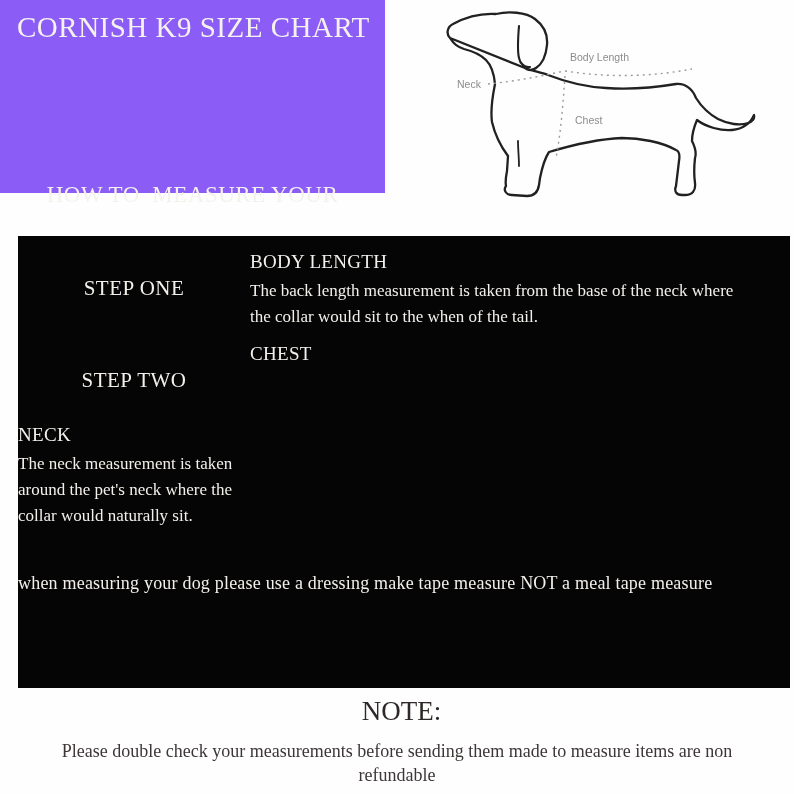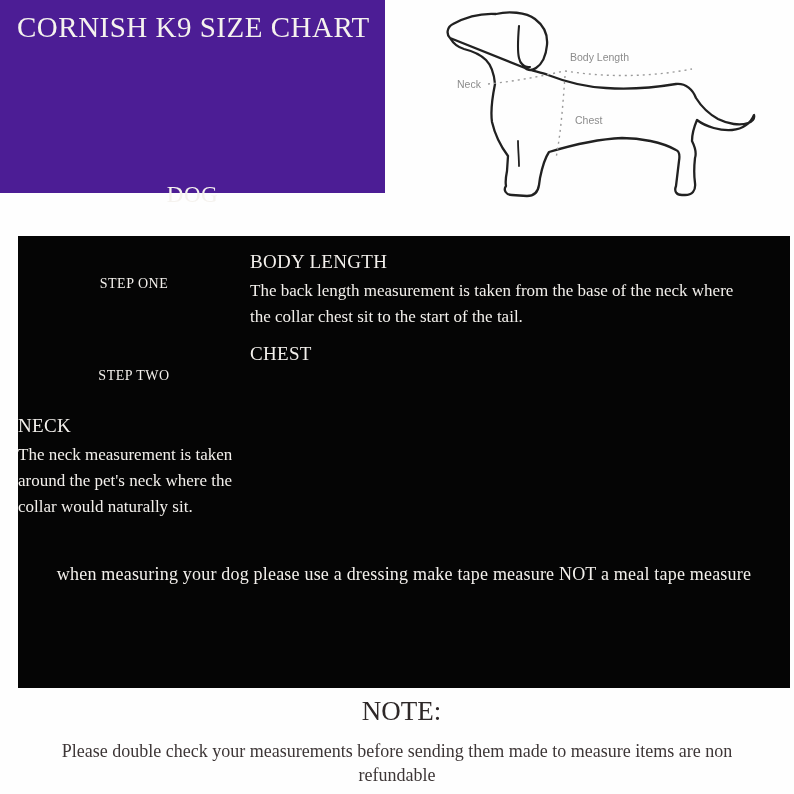--- a/index.html
+++ b/index.html
@@ -16,7 +16,7 @@
     position: absolute;
     left: 0; top: 0;
     width: 385px; height: 193px;
-    background: #4c1d95;
+    background: #8b5cf6;
     color: #f5f2ee;
   }
   .header-title {

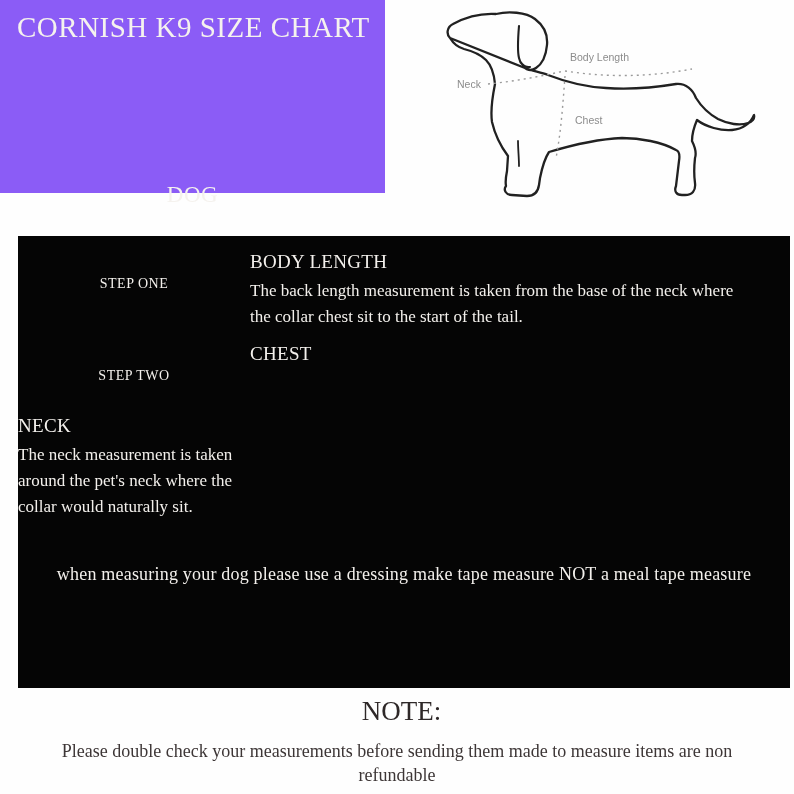--- a/index.html
+++ b/index.html
@@ -113,6 +113,7 @@
 <div class="header-box">
   <h1 class="header-title">CORNISH K9 SIZE CHART</h1>
   <div class="header-subtitle">
+    <div>HOW TO  MEASURE YOUR</div>
     <div>DOG</div>
   </div>
 </div>

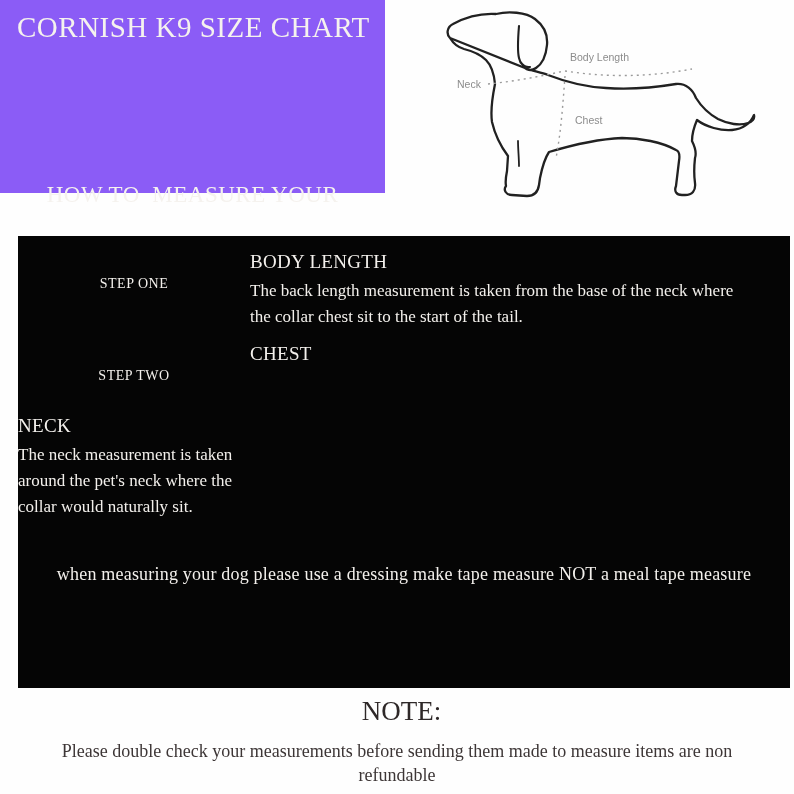--- a/index.html
+++ b/index.html
@@ -65,7 +65,7 @@
   .step-label {
     text-align: center;
     padding-top: 25px;
-    font-size: 14px;
+    font-size: 21px;
     letter-spacing: 0.5px;
   }
   .step-heading {

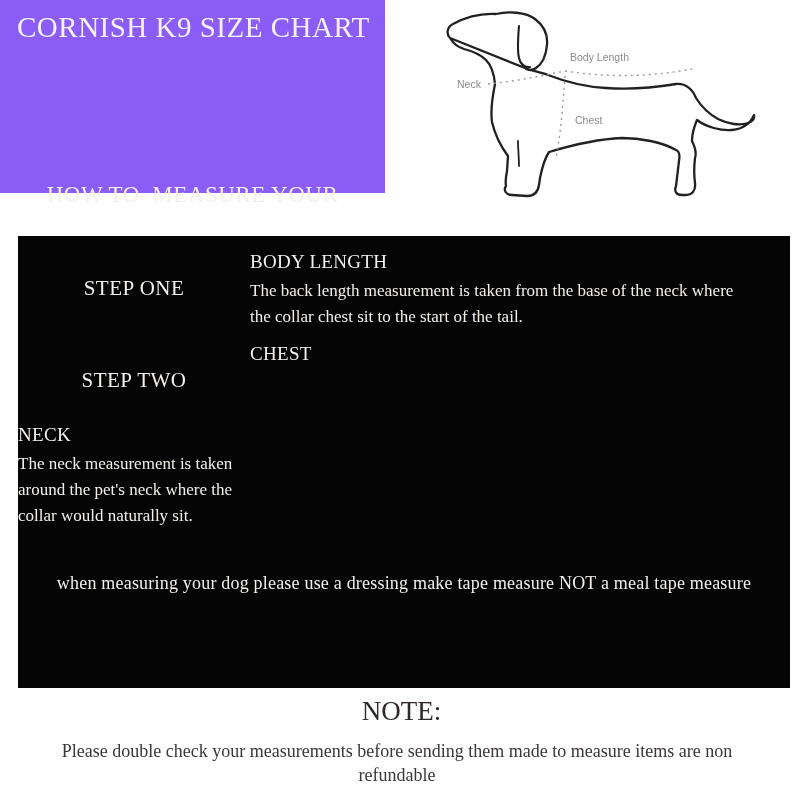--- a/index.html
+++ b/index.html
@@ -179,7 +179,7 @@
     <div class="step-label">STEP ONE</div>
     <div>
       <div class="step-heading">BODY LENGTH</div>
-      <div class="step-text">The back length measurement is taken from the base of the neck where the collar chest sit to the start of the tail.</div>
+      <div class="step-text">The back length measurement is taken from the base of the neck where the collar would sit to the when of the tail.</div>
     </div>
   </div>
 

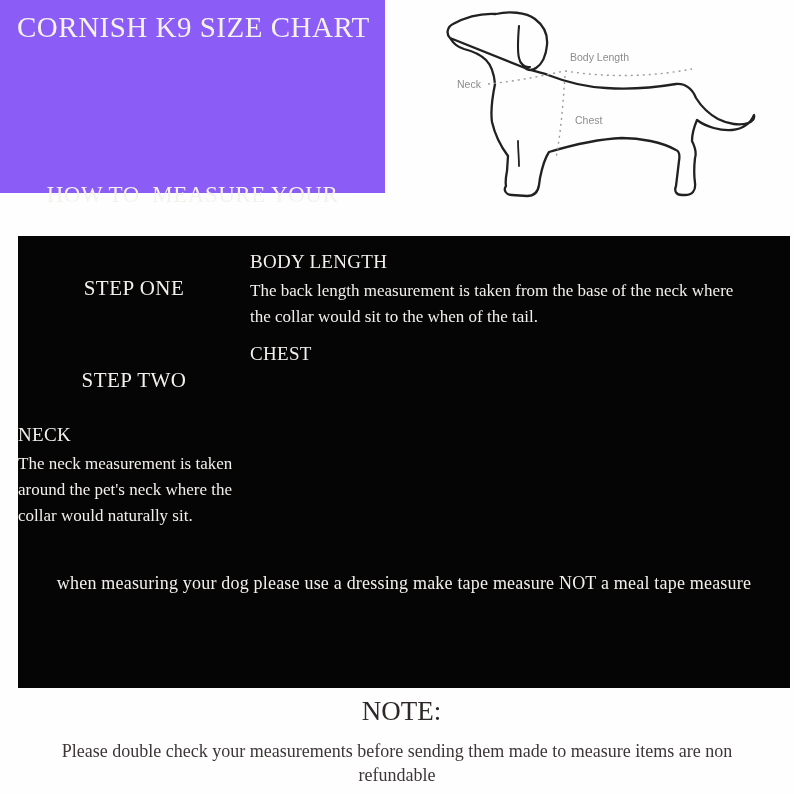--- a/index.html
+++ b/index.html
@@ -80,7 +80,7 @@
   }
   .measuring-note {
     margin-top: 43px;
-    text-align: center;
+    text-align: left;
     font-size: 18px;
     letter-spacing: 0.2px;
   }

